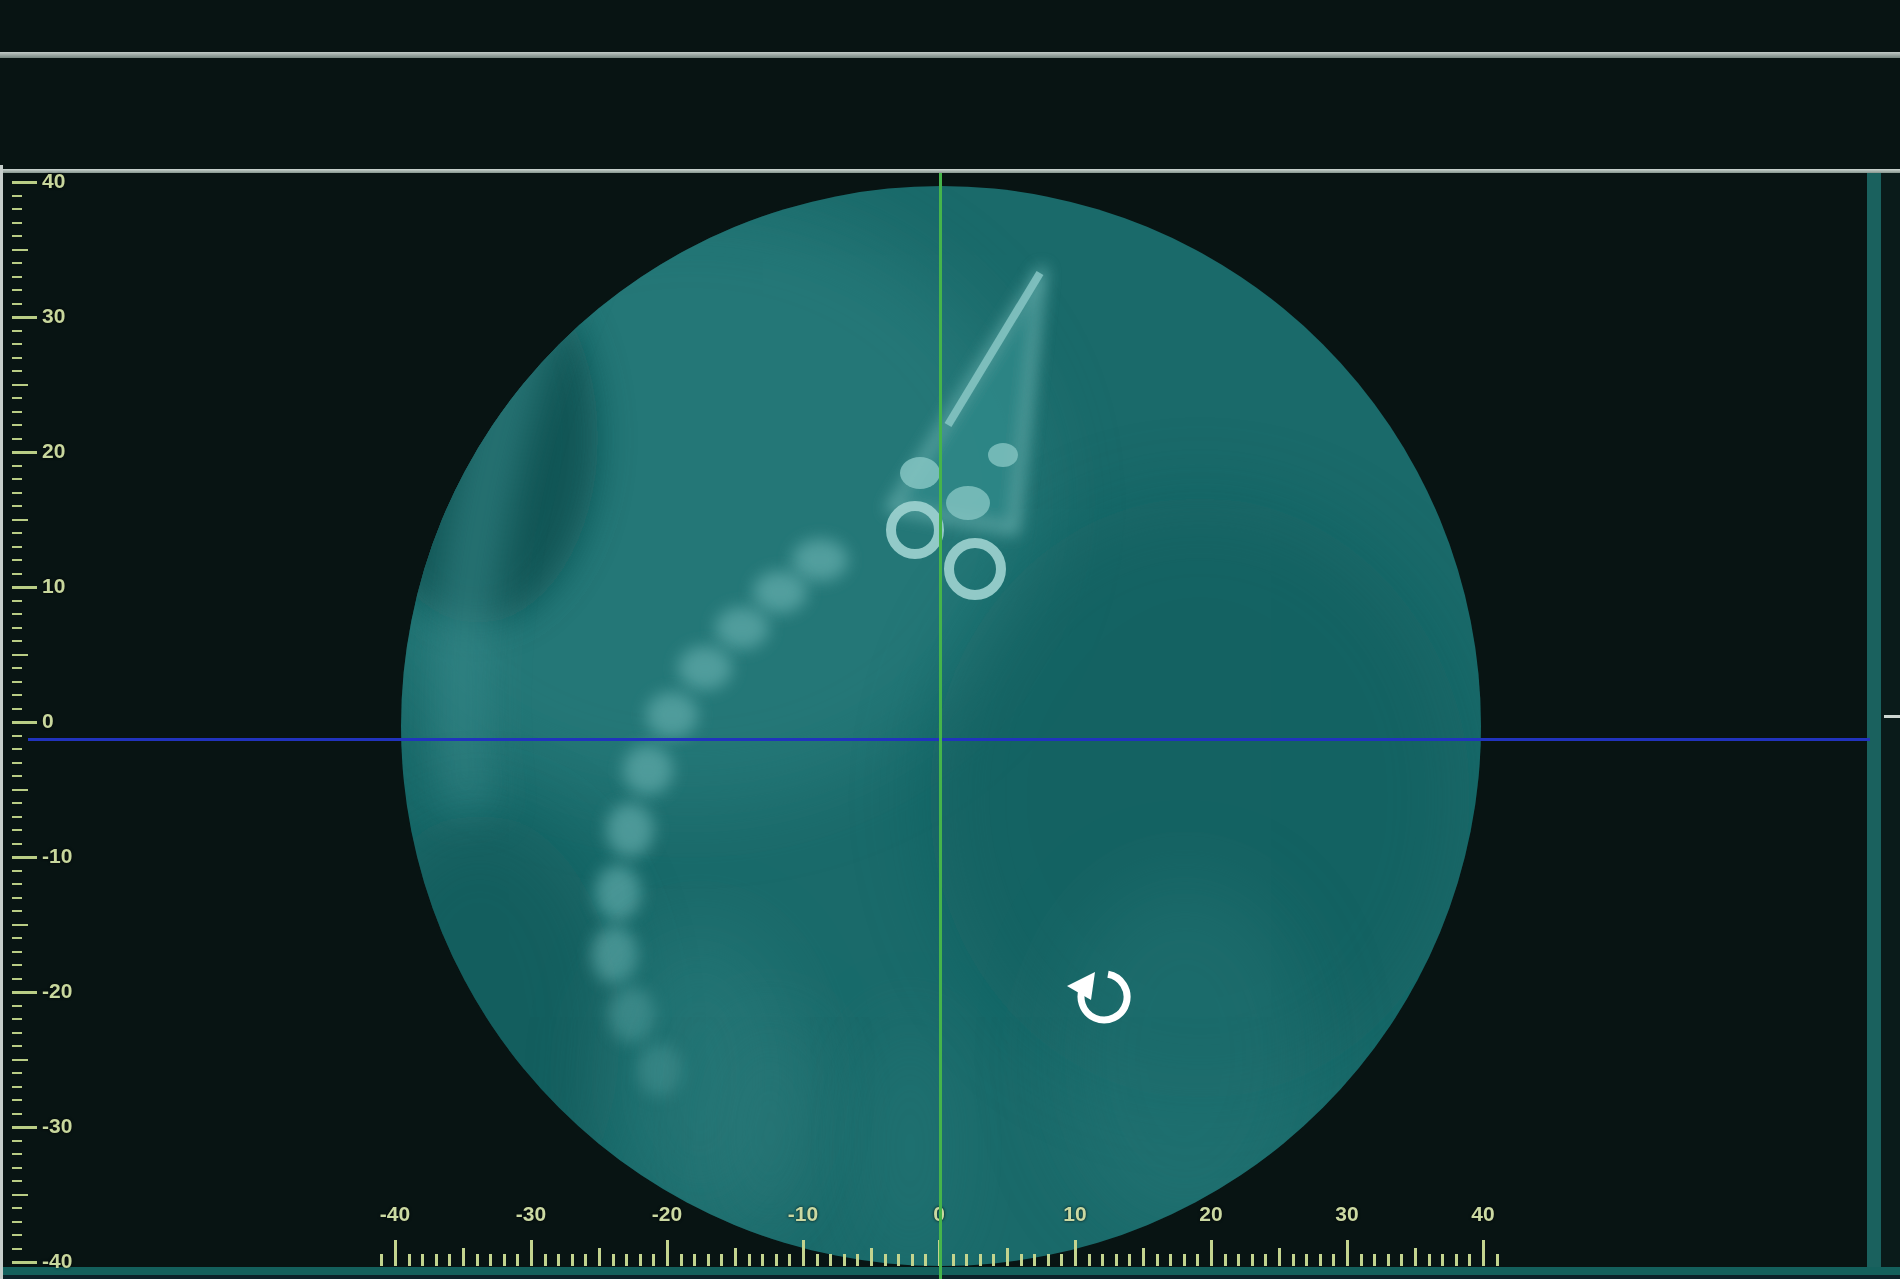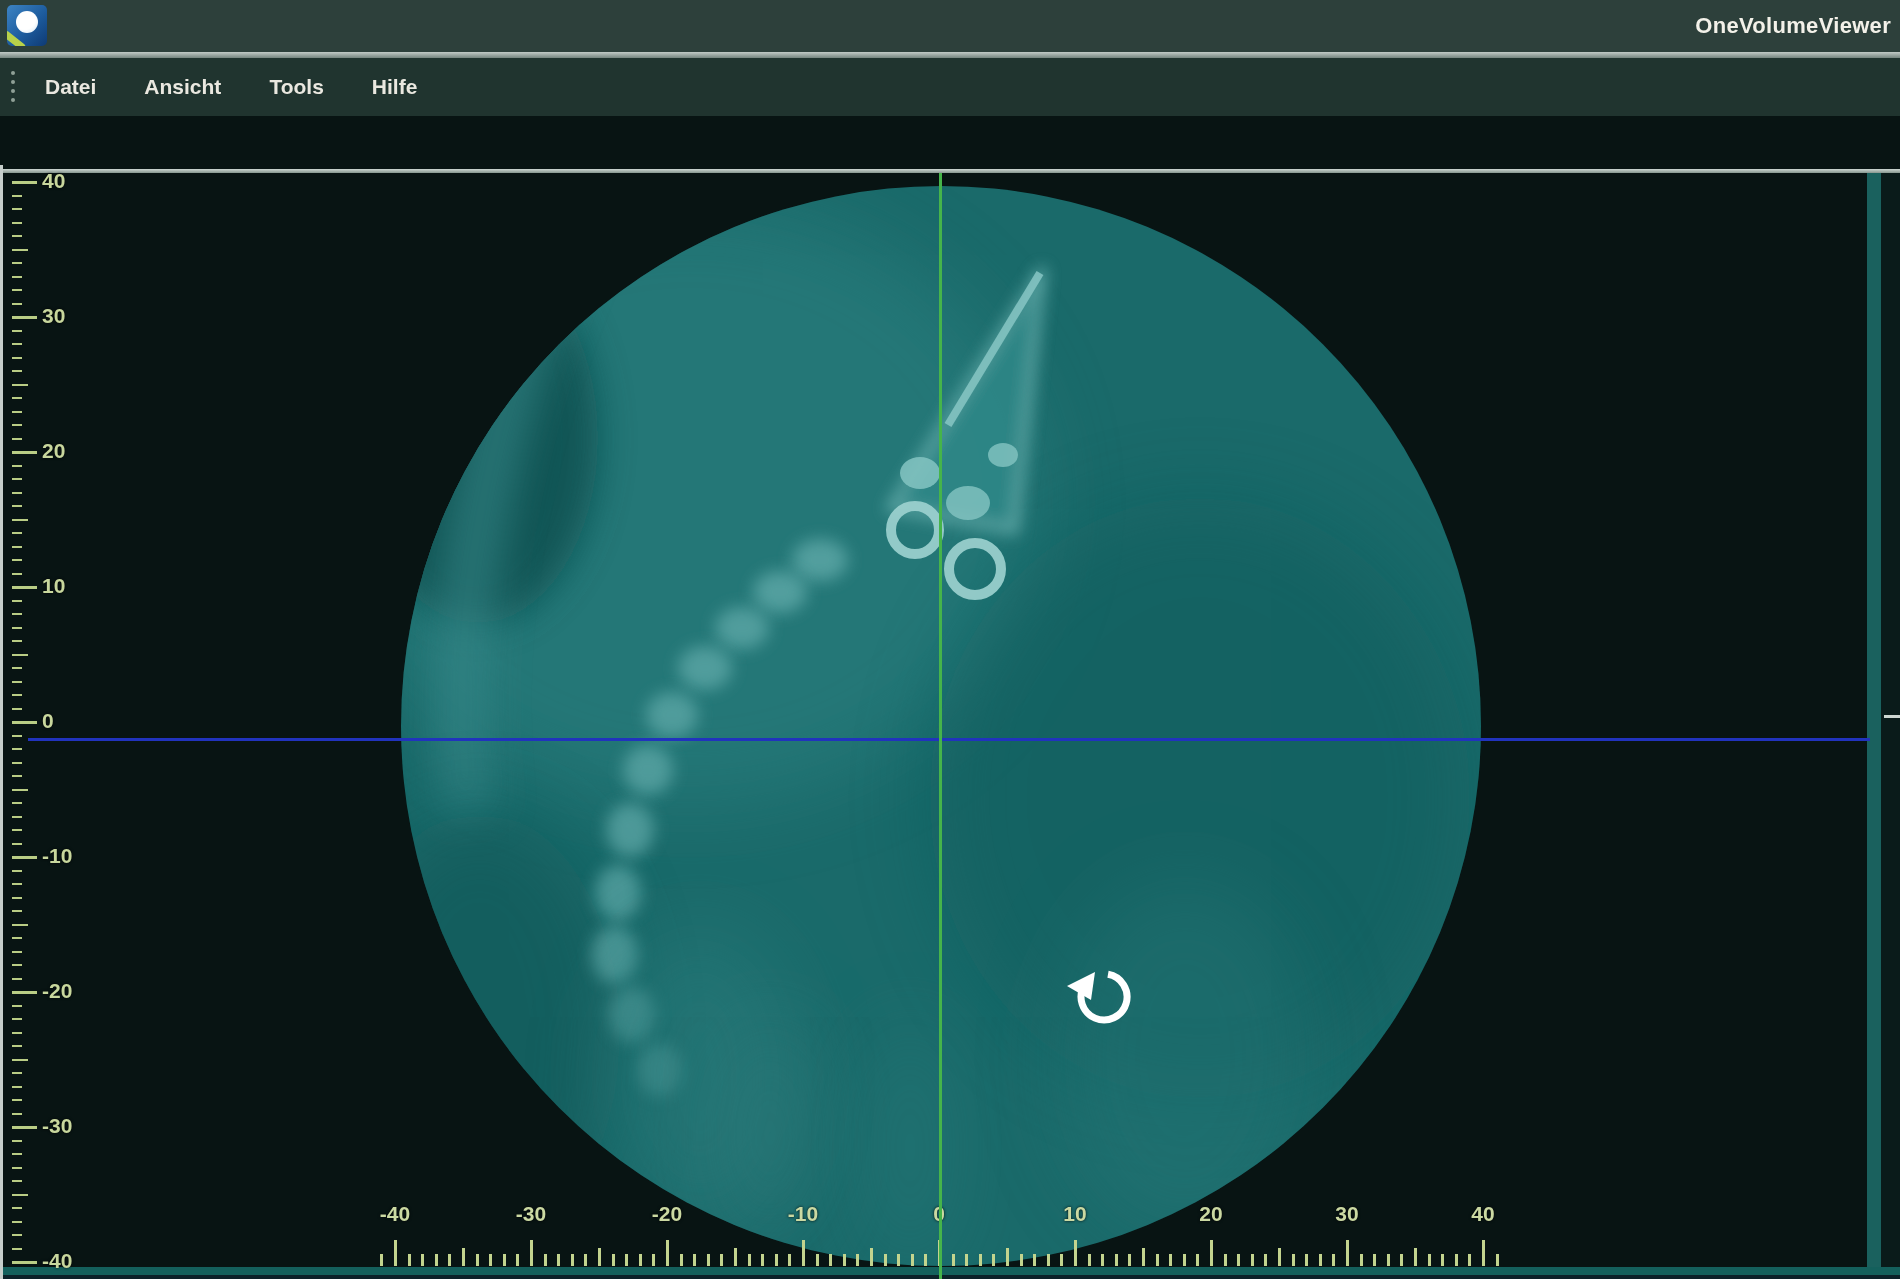--- a/index.html
+++ b/index.html
@@ -77,13 +77,6 @@
 
 <div class="app">
 
-  <div class="titlebar">
-    <div class="applogo">
-      <span class="lens"></span>
-      <span class="swoosh"></span>
-    </div>
-    <span class="title-text">OneVolumeViewer</span>
-  </div>
   <div class="sep1"></div>
 
   <div class="menubar">

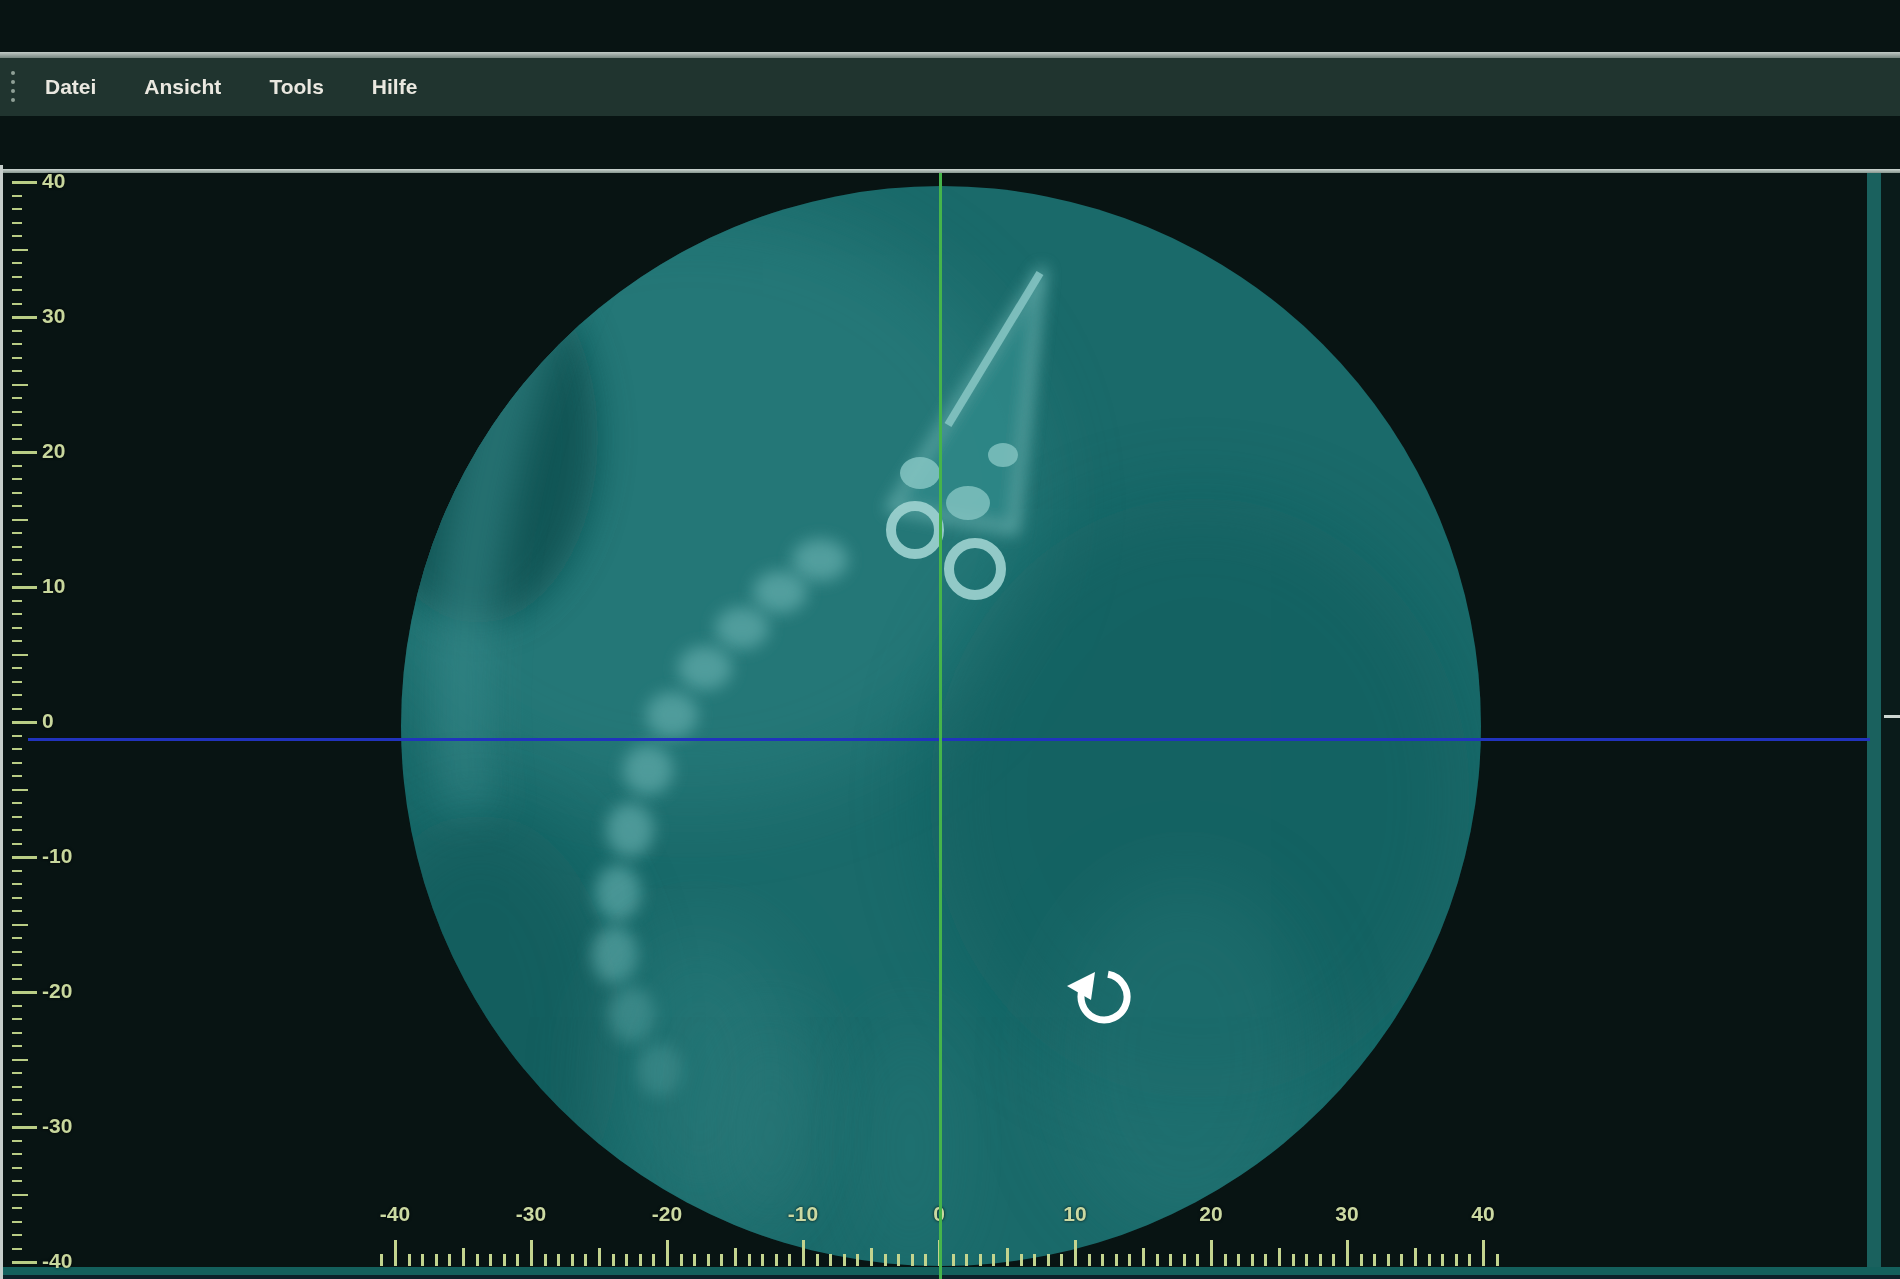--- a/index.html
+++ b/index.html
@@ -79,18 +79,6 @@
 
   <div class="sep1"></div>
 
-  <div class="menubar">
-    <span class="grip">
-        <i></i>
-        <i></i>
-        <i></i>
-        <i></i>
-      </span>
-    <span class="menu-item">Datei</span>
-    <span class="menu-item">Ansicht</span>
-    <span class="menu-item">Tools</span>
-    <span class="menu-item">Hilfe</span>
-  </div>
 
   <div class="sep2"></div>
 

